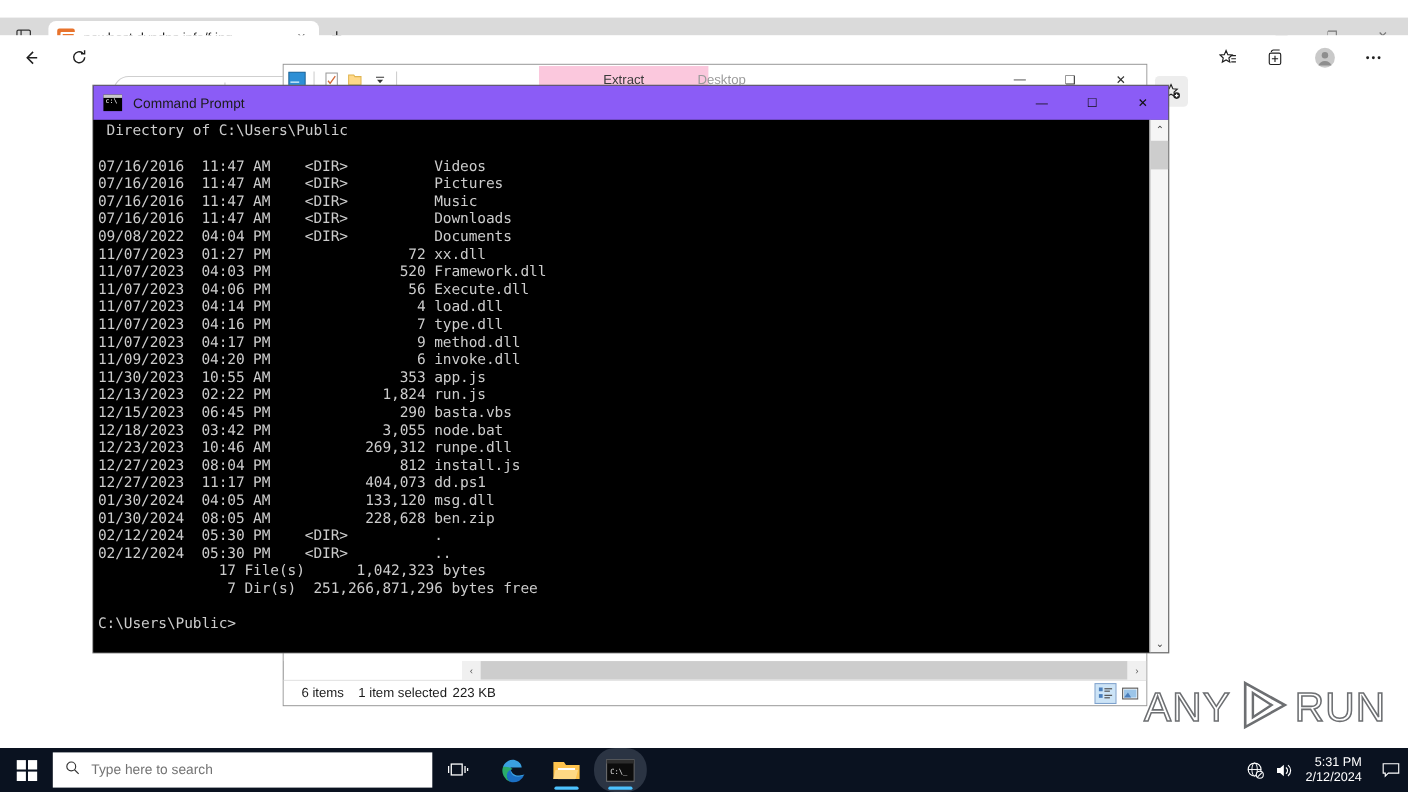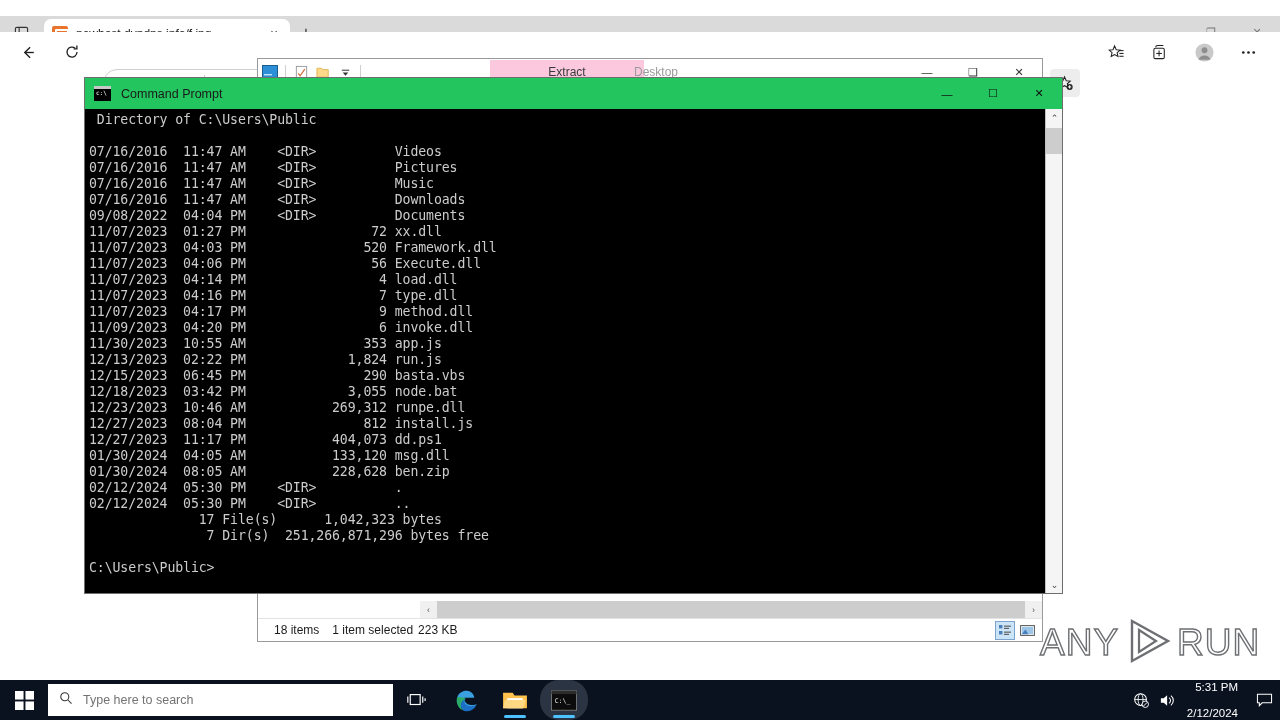--- a/index.html
+++ b/index.html
@@ -120,7 +120,7 @@
     background: #000; box-shadow: 0 0 0 1px #6e6e6e;
   }
   .cmd-title {
-    position: absolute; left: 0; top: 0; width: 977px; height: 31px; background: #22c55e;
+    position: absolute; left: 0; top: 0; width: 977px; height: 31px; background: #8b5cf6;
     display: flex; align-items: center;
   }
   .cmd-ico {

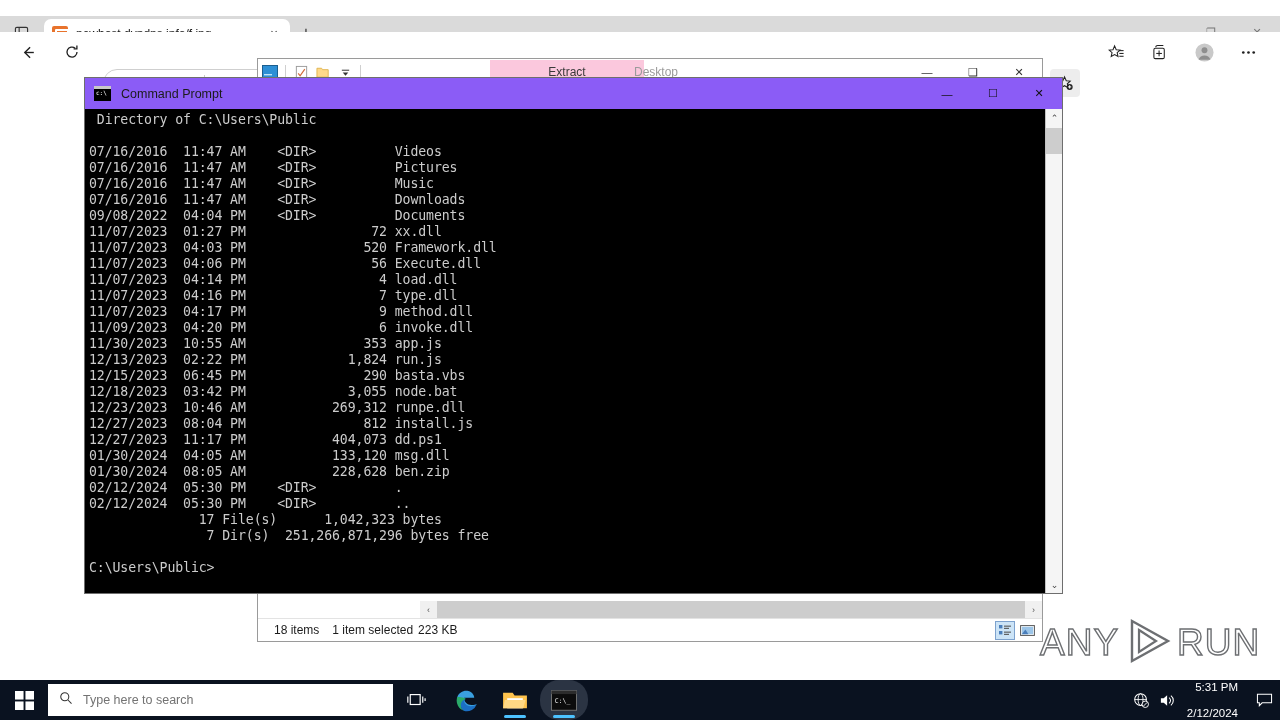--- a/index.html
+++ b/index.html
@@ -319,7 +319,7 @@
       <div class="hs-arrow">›</div>
     </div>
     <div class="exp-status">
-      <span class="st-text">18 items</span>
+      <span class="st-text">6 items</span>
       <span class="st-gap"></span>
       <span class="st-text">1 item selected</span>
       <span style="width:5px"></span>

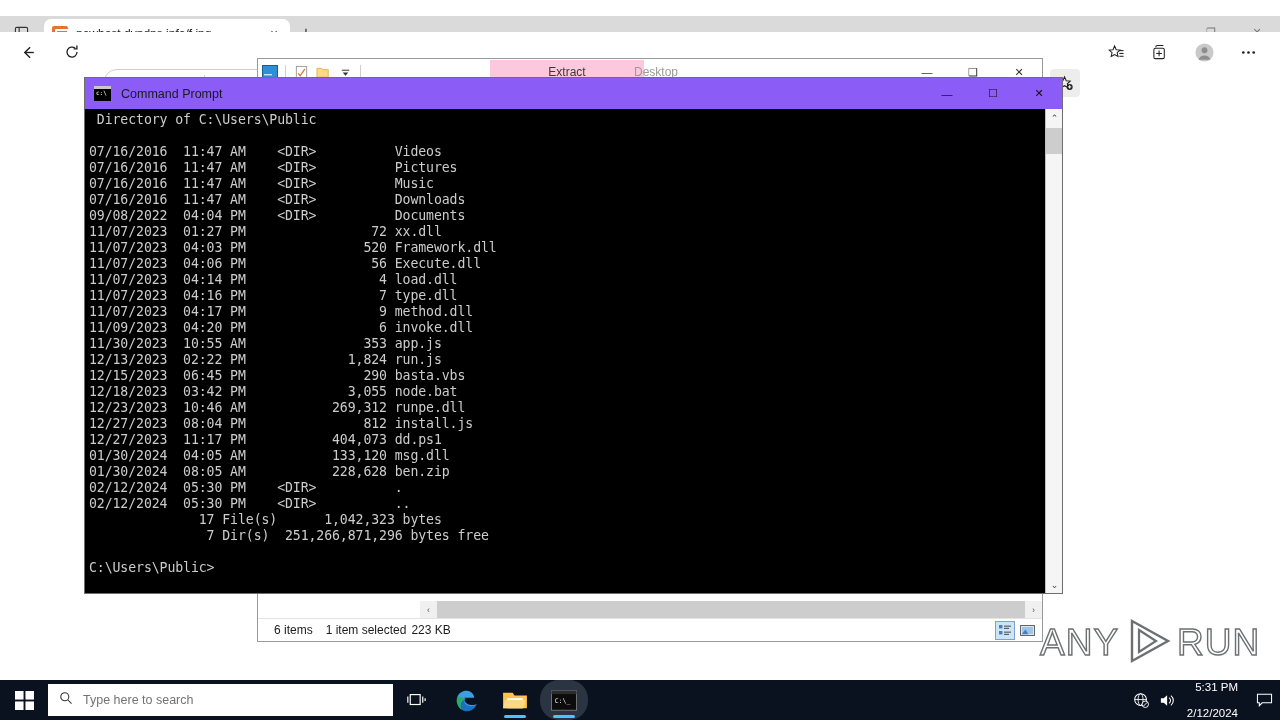--- a/index.html
+++ b/index.html
@@ -180,7 +180,7 @@
   .tray { position: absolute; right: 0; top: 0; height: 40px; display: flex; align-items: center; }
   .tray-ico { width: 26px; height: 40px; display: flex; align-items: center; justify-content: center; color: #fff; }
   .clock {
-    height: 40px; display: flex; flex-direction: column; align-items: flex-end; justify-content: space-between;
+    height: 40px; display: flex; flex-direction: column; align-items: flex-end; justify-content: center;
     color: #fff; font-size: 11.5px; line-height: 14px; padding: 0 10px 0 6px;
   }
   .notif { width: 32px; height: 40px; display: flex; align-items: center; justify-content: center; }

